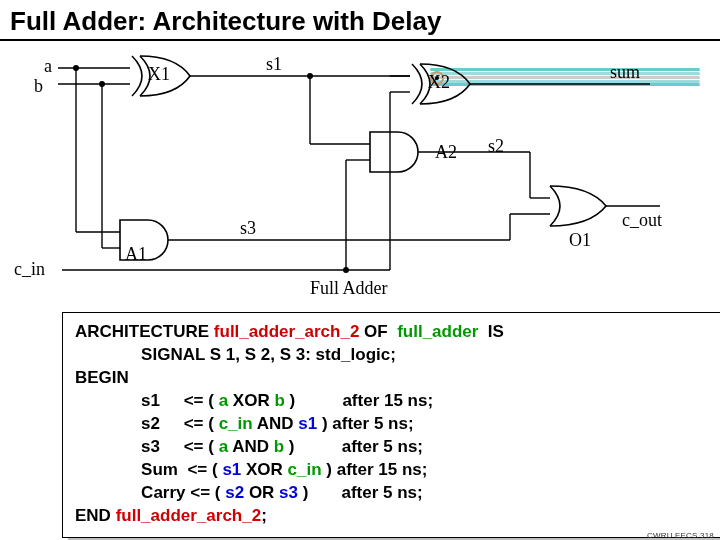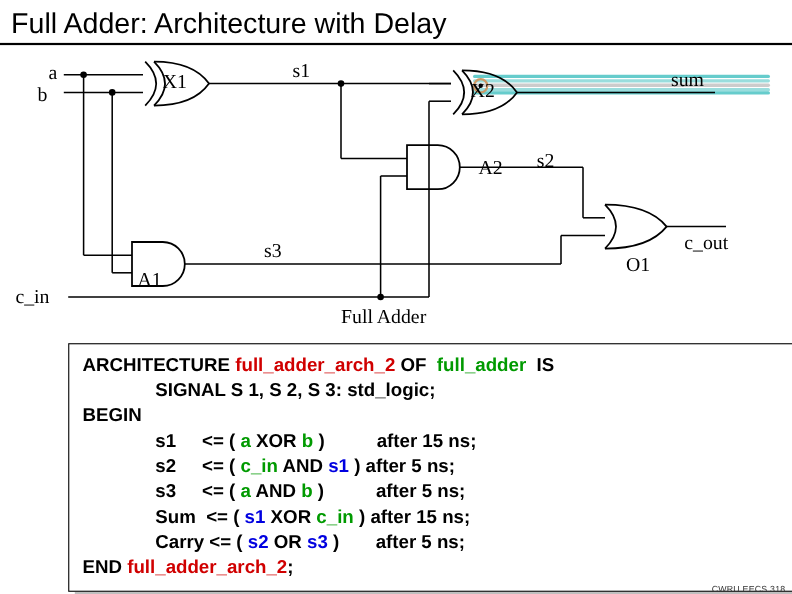--- a/index.html
+++ b/index.html
@@ -13,7 +13,7 @@
   }
   .title {
     font-size: 26px;
-    font-weight: normal;
+    font-weight: bold;
     padding: 6px 10px 2px 10px;
     border-bottom: 2px solid #000;
   }

